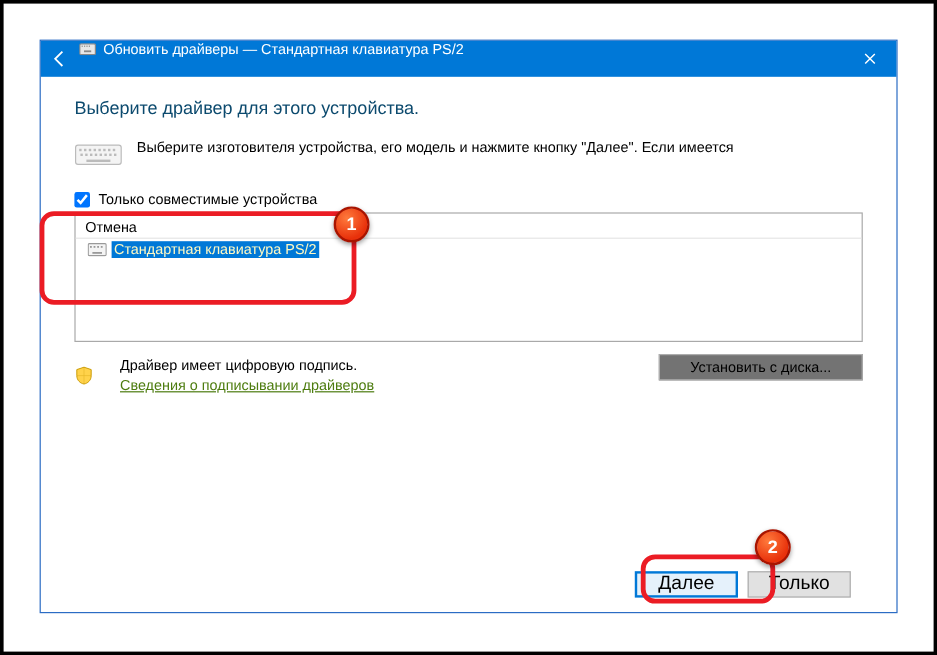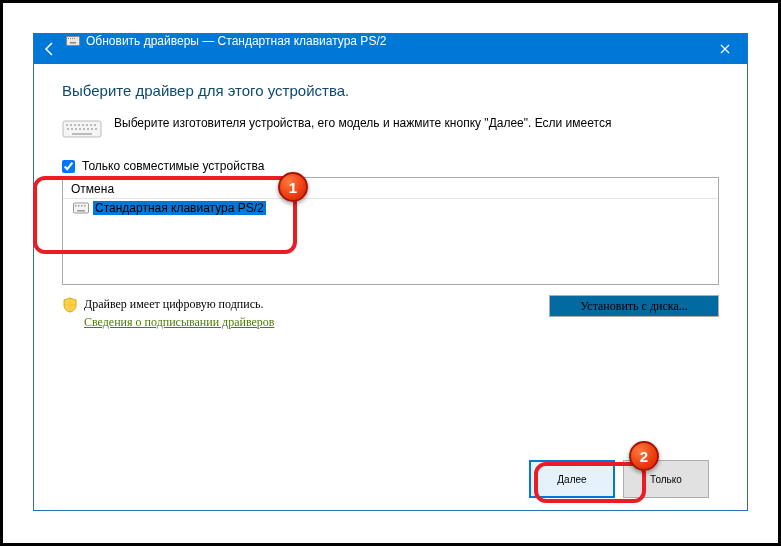--- a/index.html
+++ b/index.html
@@ -103,7 +103,7 @@
   }
   .list-item.selected .item-text {
     background: #0078d7;
-    color: #000000;
+    color: #fef9c3;
     padding: 0 2px;
   }
   .item-icon {

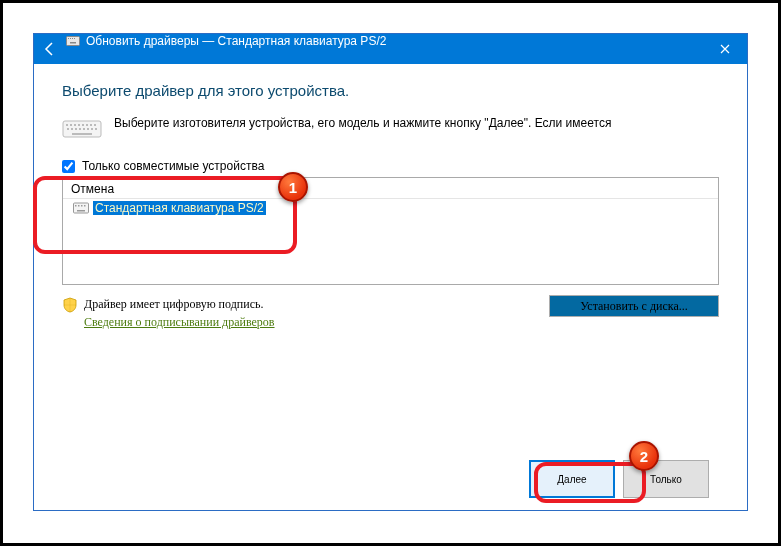--- a/index.html
+++ b/index.html
@@ -111,10 +111,9 @@
   }
   .sig-row {
     display: flex;
-    align-items: flex-start;
-    gap: 6px;
+    align-items: center;
+    gap: 22px;
     position: relative;
-    font-family: Liberation Serif, serif;
   }
   .shield-icon {
     width: 16px; height: 16px;

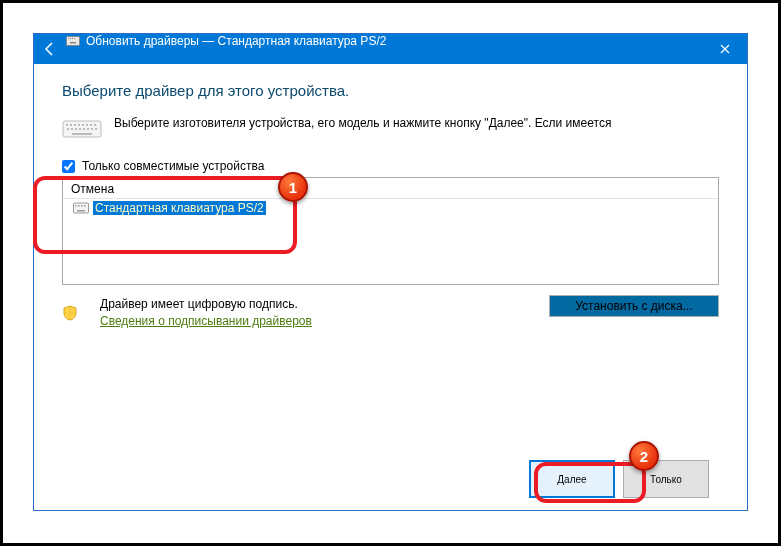--- a/index.html
+++ b/index.html
@@ -134,7 +134,7 @@
     right: 0; top: -2px;
     width: 170px; height: 22px;
     border: 1px solid #adadad;
-    background: #0369a1;
+    background: #737373;
     font-size: 12px;
     font-family: inherit;
   }

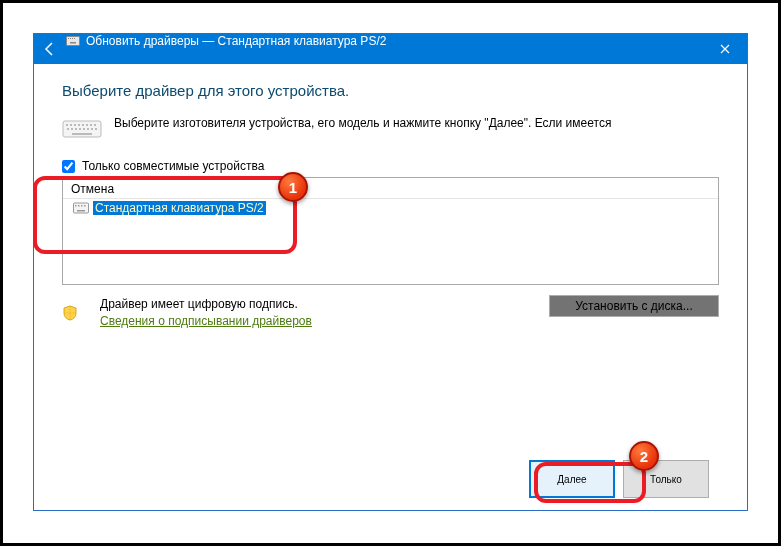--- a/index.html
+++ b/index.html
@@ -146,10 +146,10 @@
     margin-top: auto;
   }
   .btn {
-    width: 86px; height: 38px;
+    width: 86px; height: 22px;
     border: 1px solid #adadad;
     background: #e1e1e1;
-    font-size: 10px;
+    font-size: 16px;
     font-family: inherit;
     cursor: pointer;
   }

